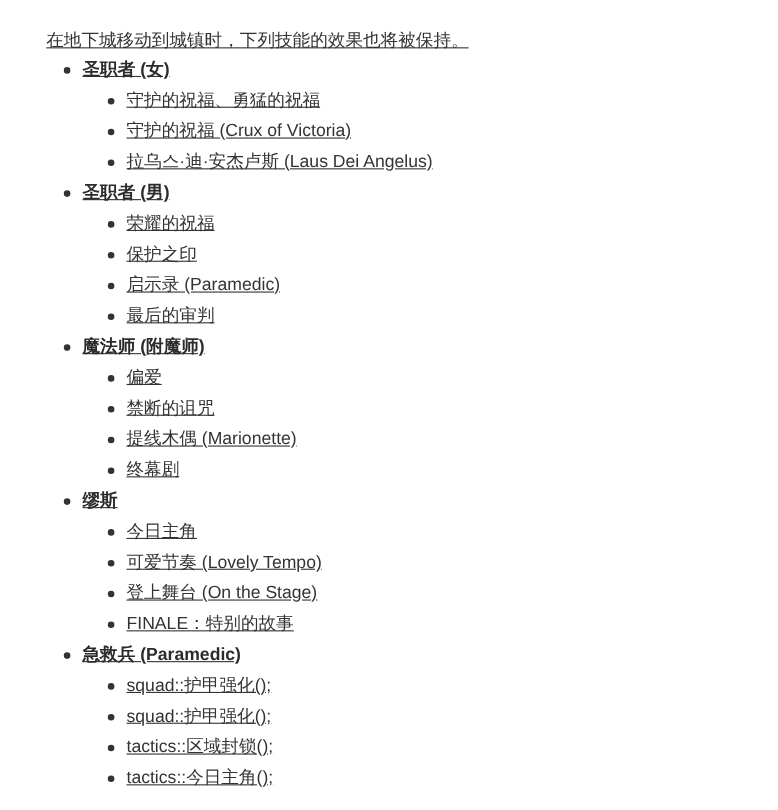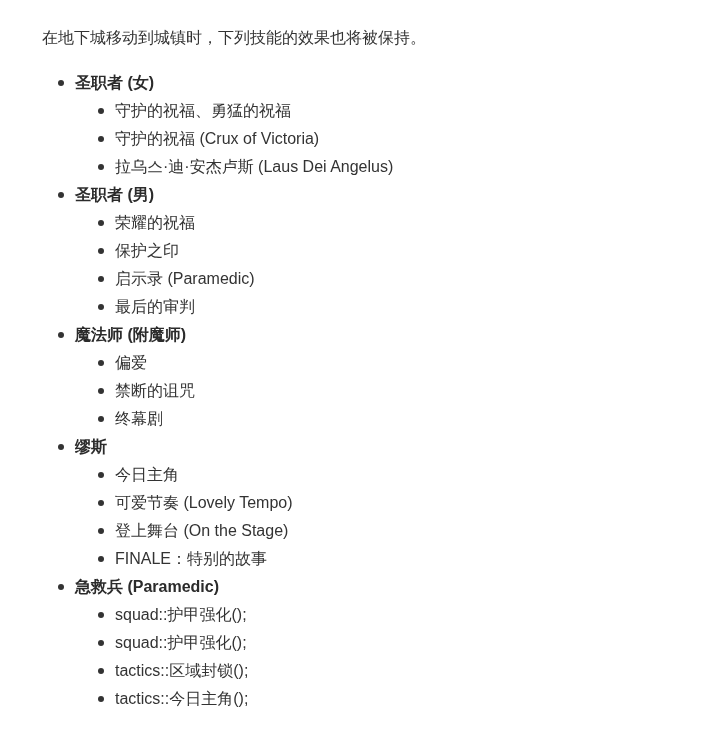--- a/index.html
+++ b/index.html
@@ -17,6 +17,7 @@
   }
   .doc {
     padding: 27px 20px 0 42px;
+    text-decoration: underline;
   }
   .intro {
     margin: 0;

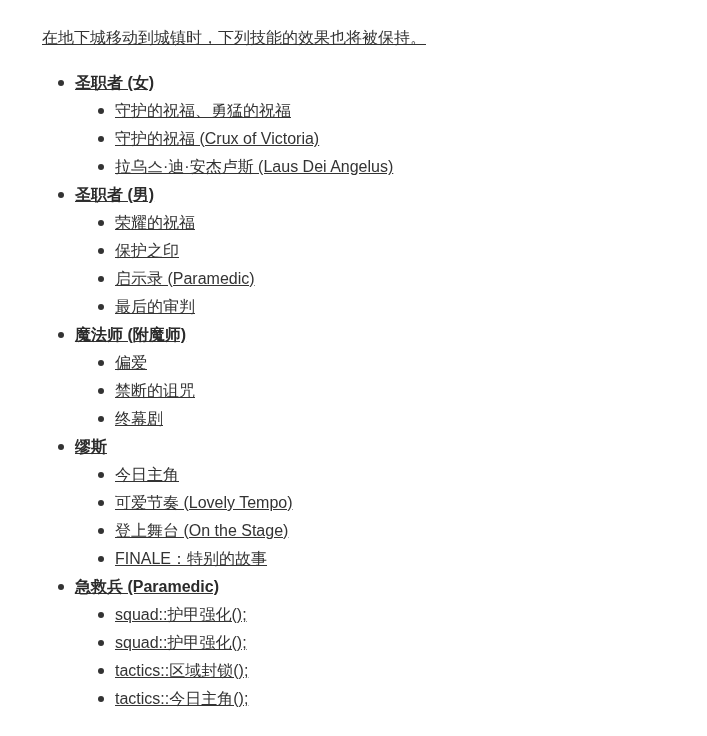--- a/index.html
+++ b/index.html
@@ -29,7 +29,7 @@
     list-style: none;
   }
   ul.lv1 {
-    margin-top: 20px;
+    margin-top: 1px;
     padding-left: 33px;
   }
   ul.lv2 {

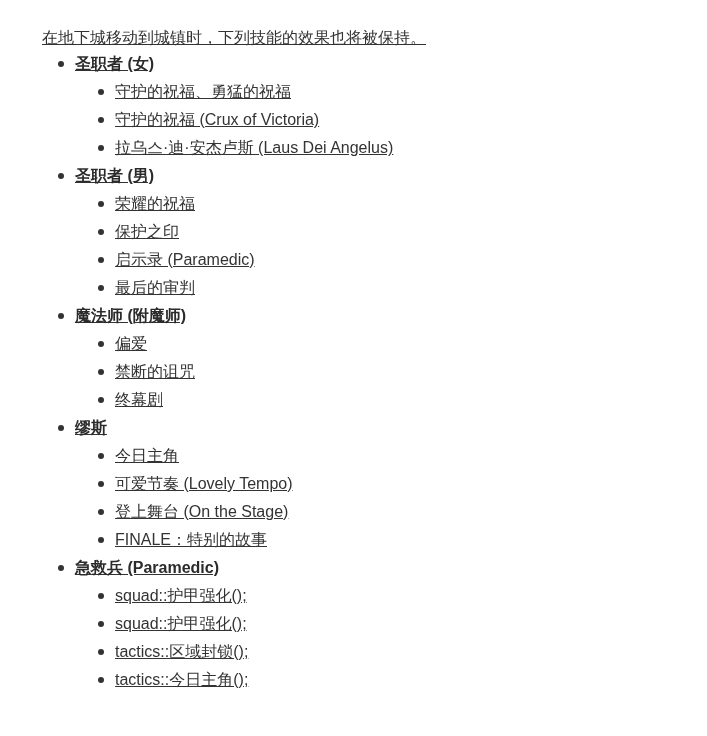--- a/index.html
+++ b/index.html
@@ -86,6 +86,7 @@
       <ul class="lv2">
         <li>偏爱</li>
         <li>禁断的诅咒</li>
+        <li>提线木偶 (Marionette)</li>
         <li>终幕剧</li>
       </ul>
     </li>

